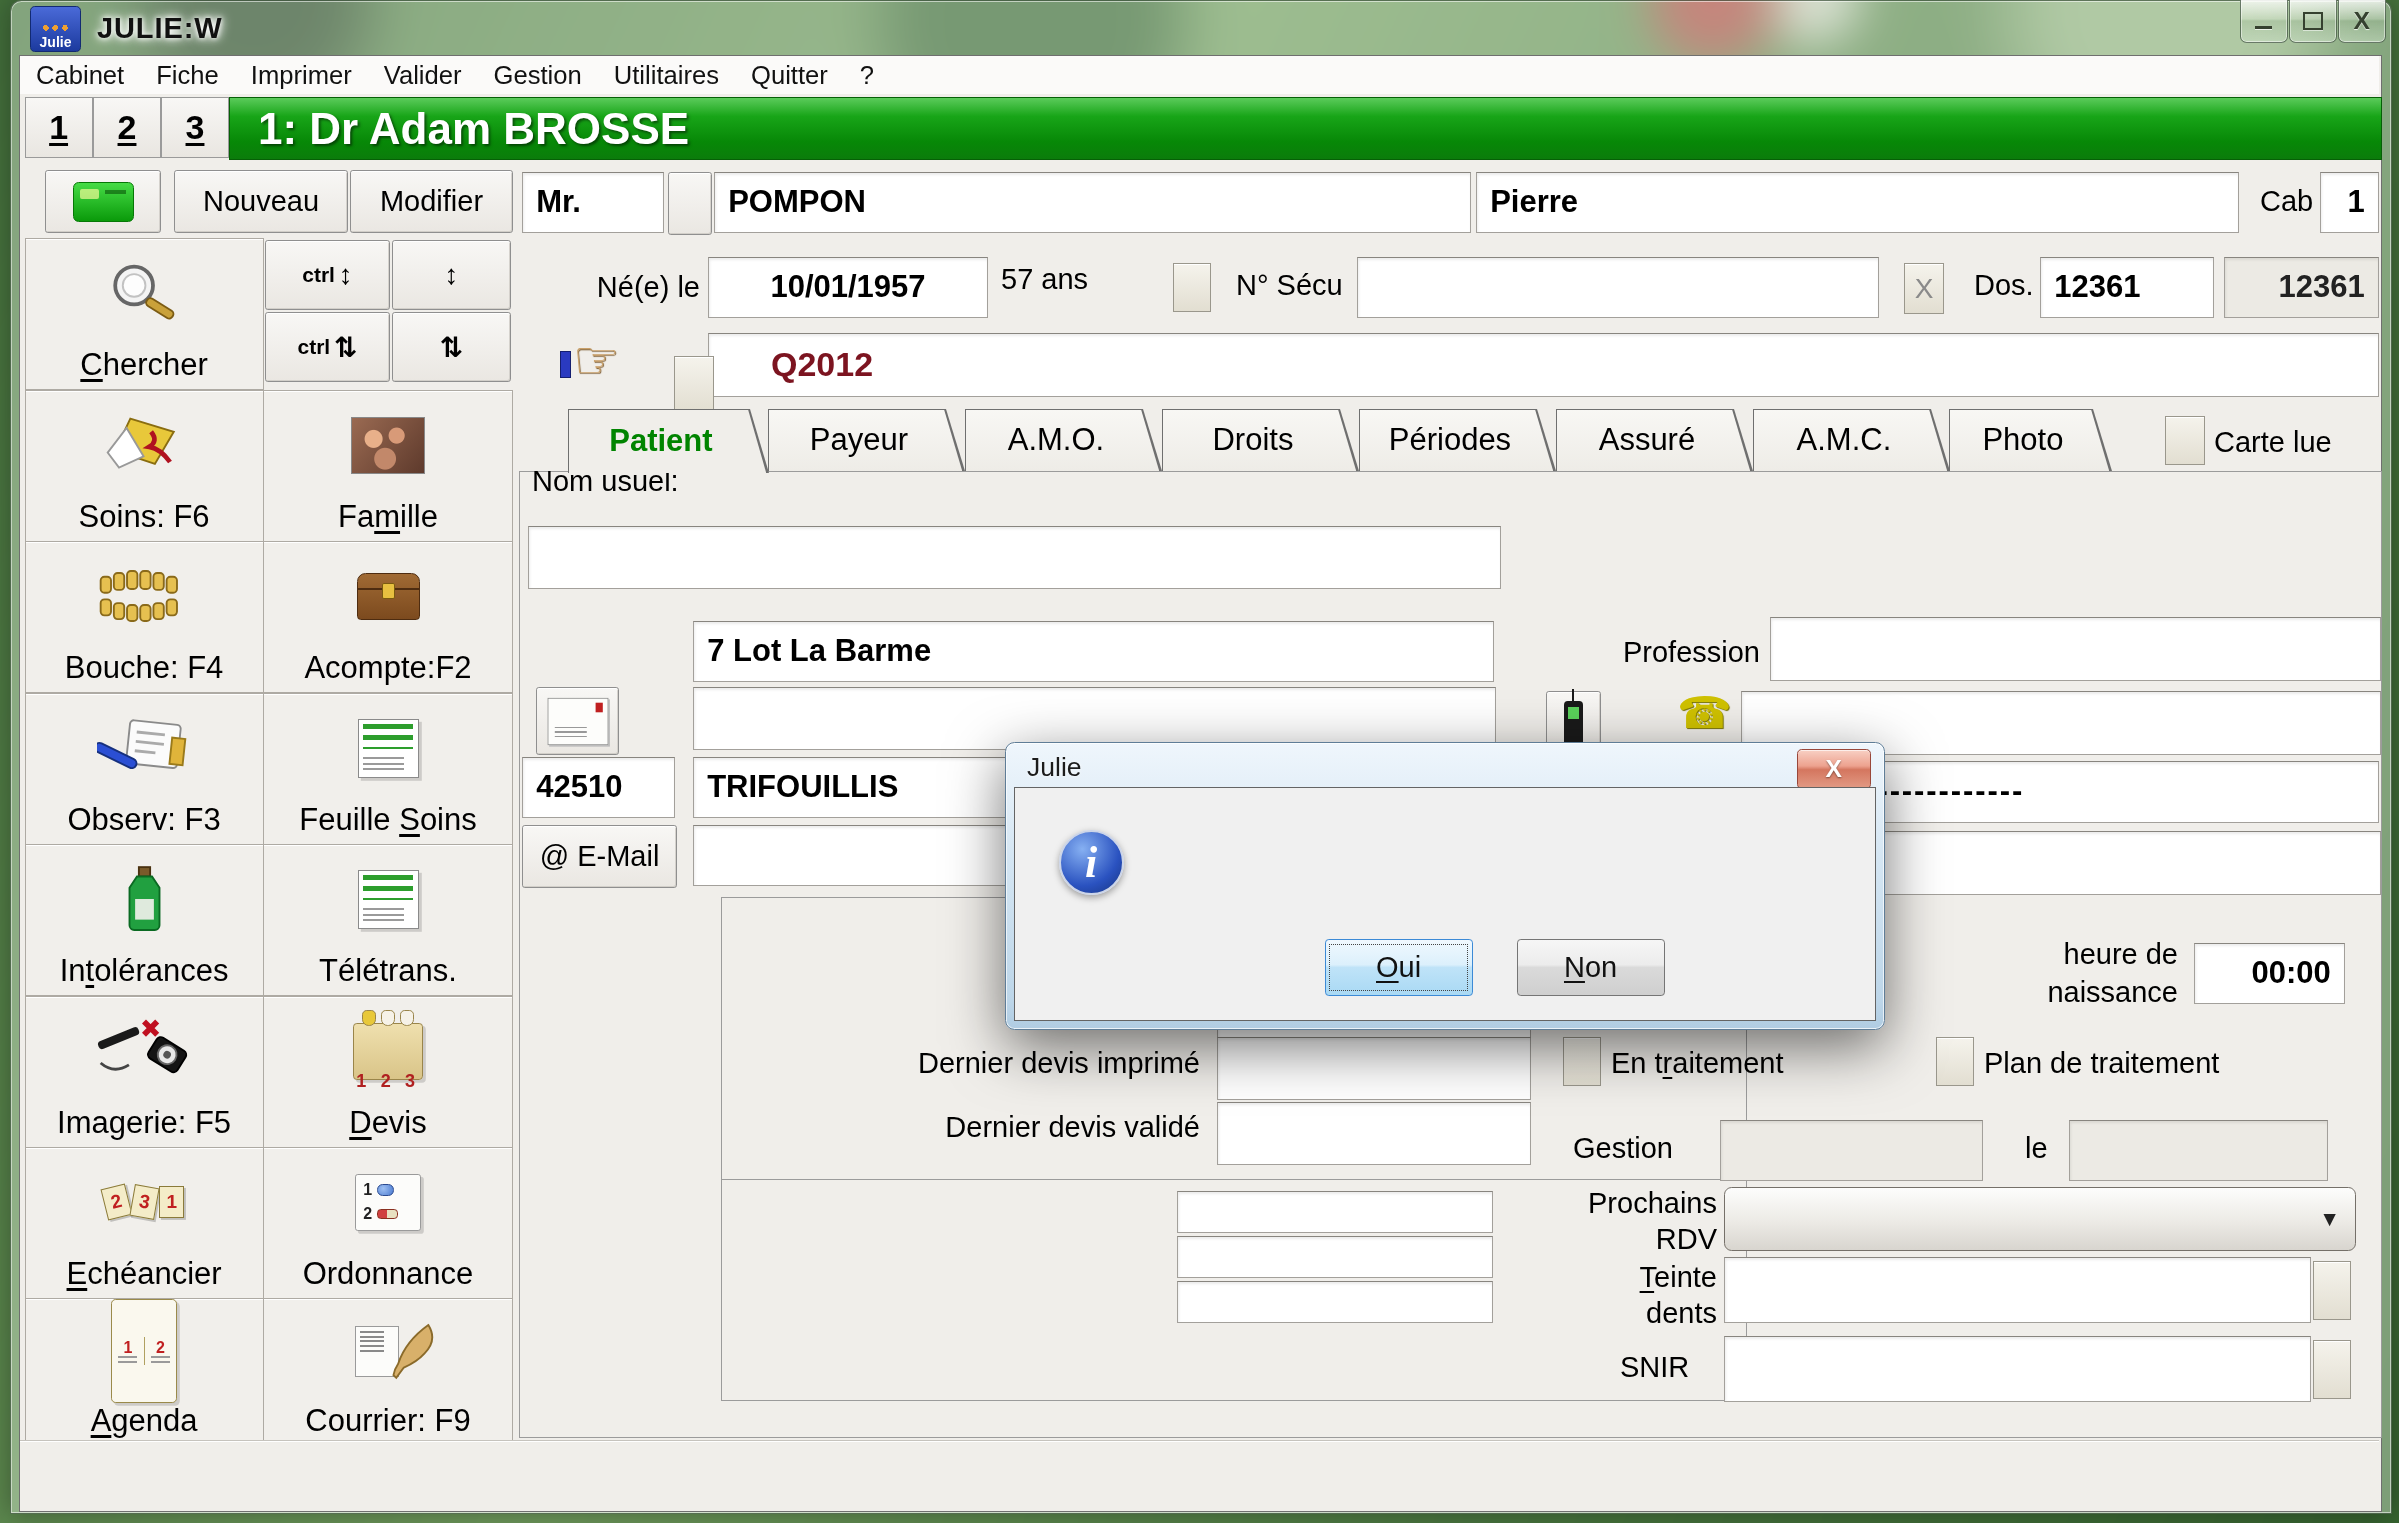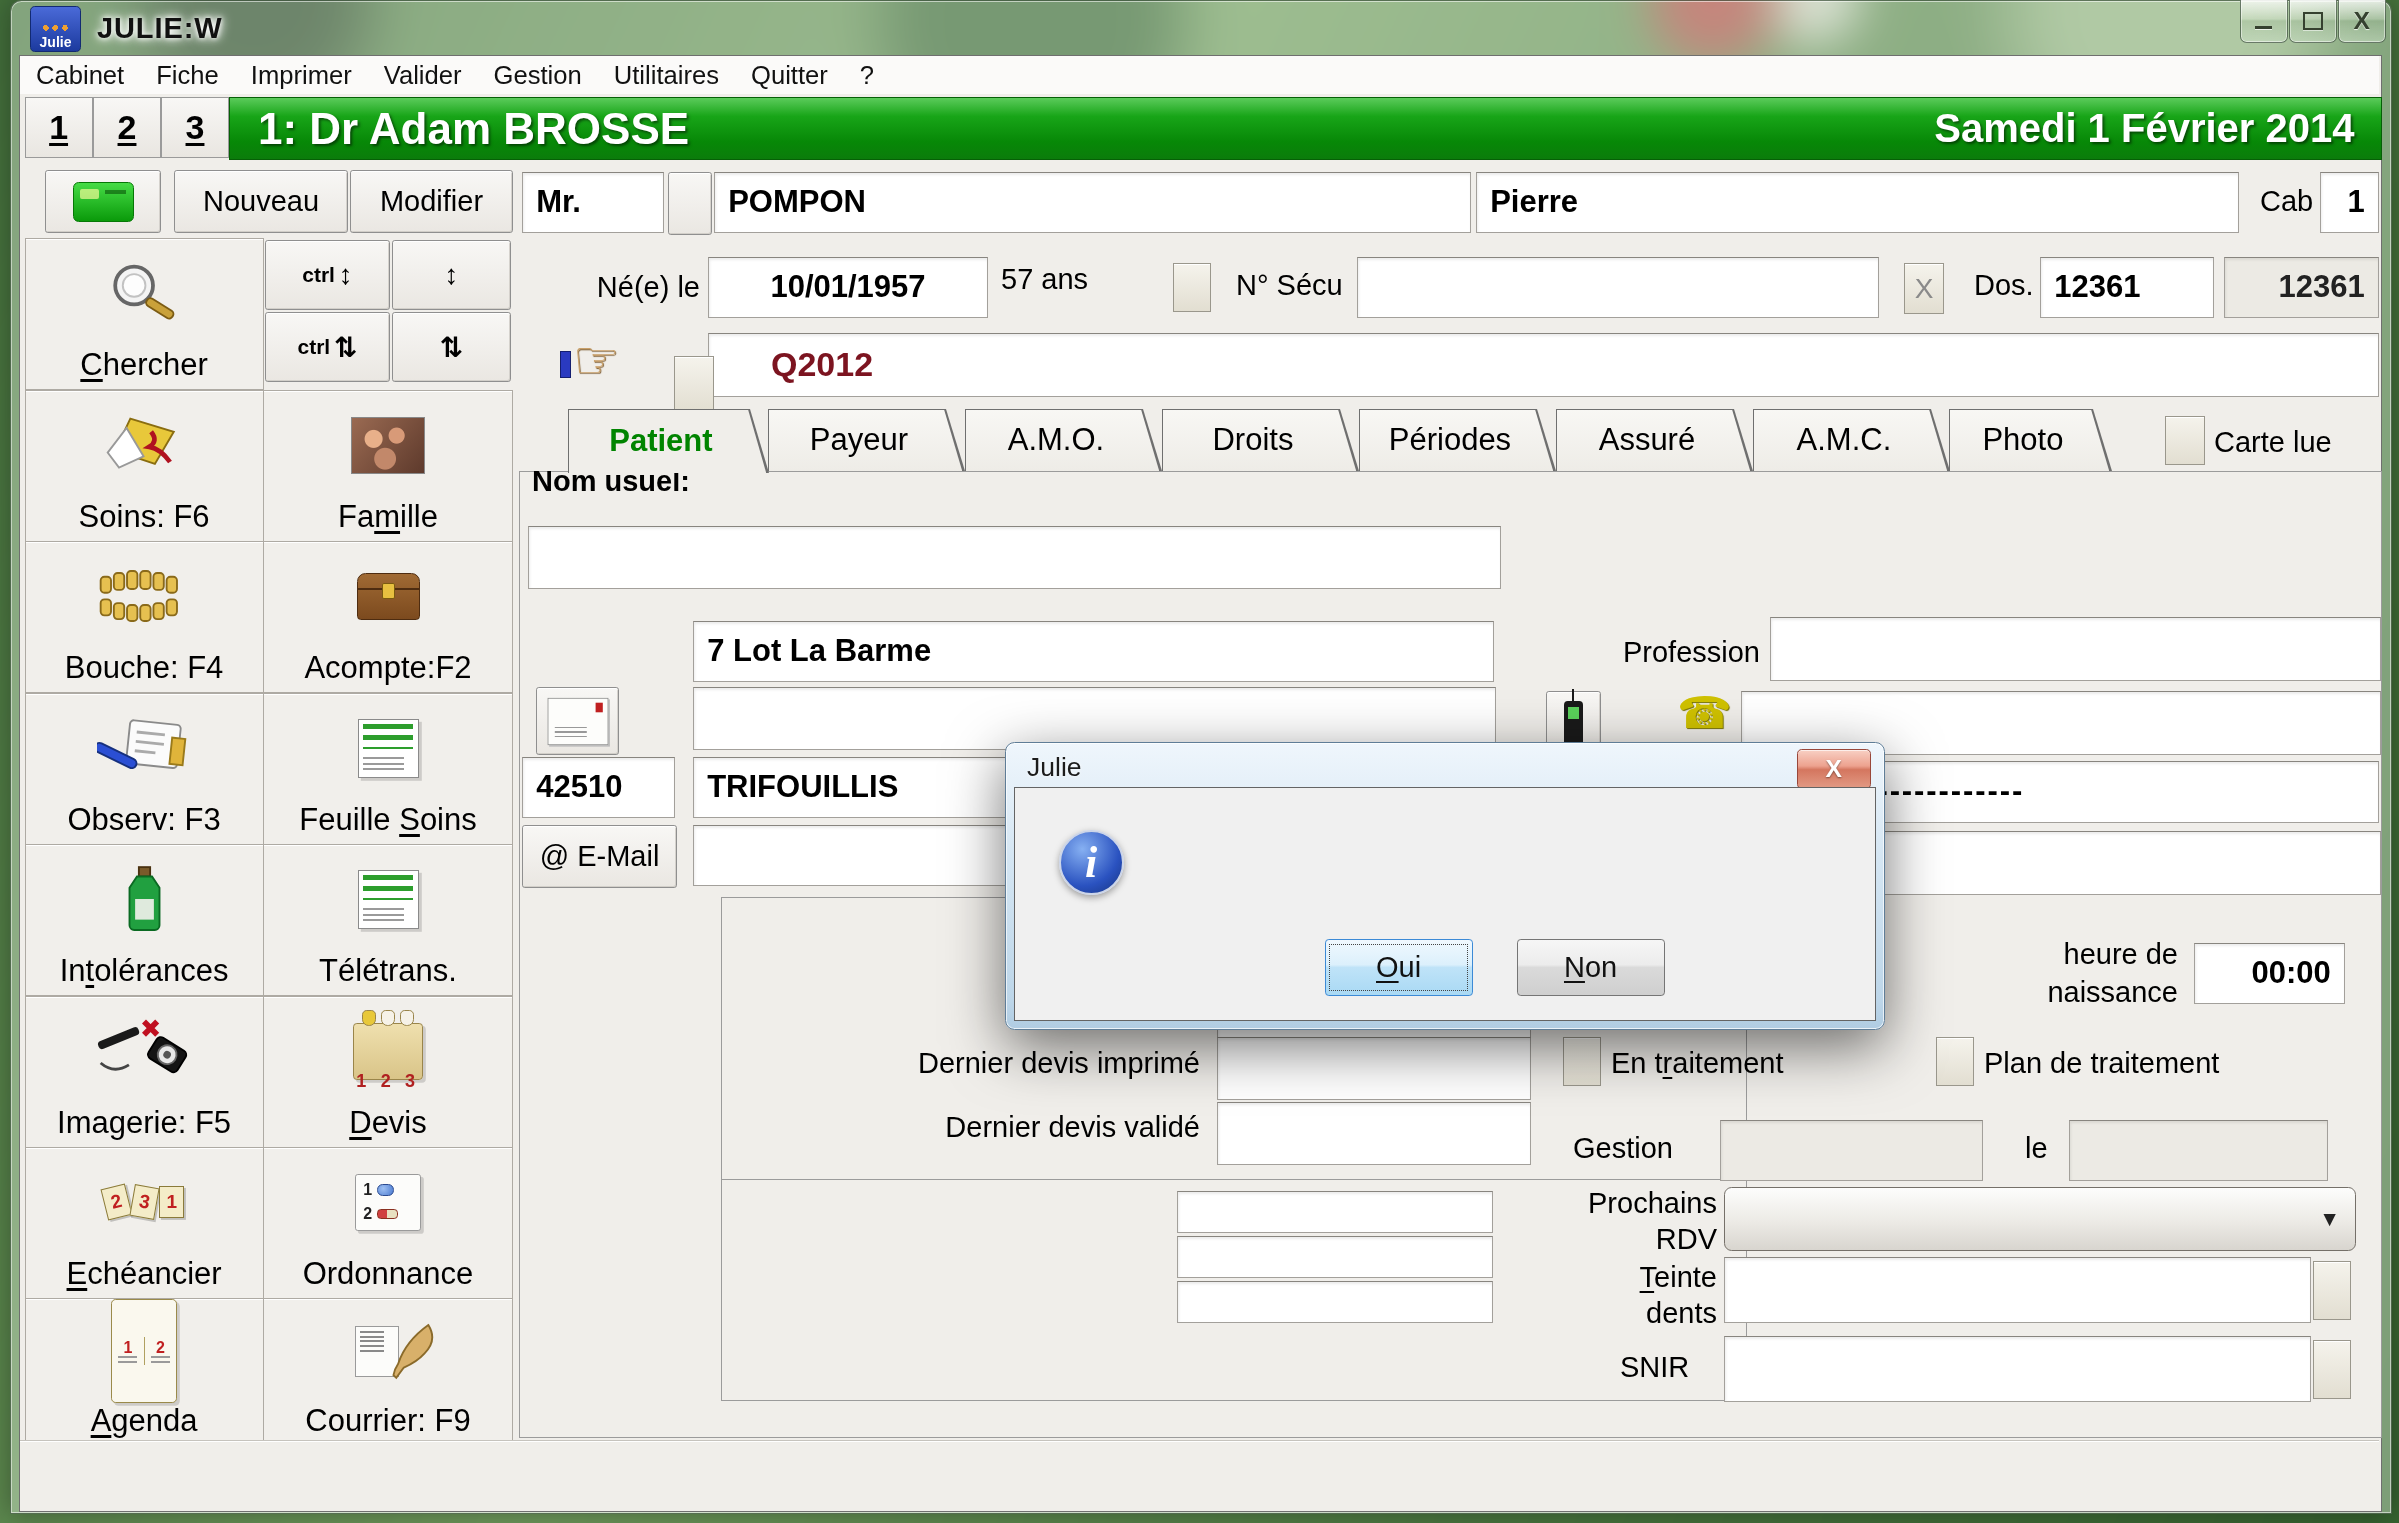--- a/index.html
+++ b/index.html
@@ -181,7 +181,6 @@
   </div>
 <div class="abs greenbar">
   <span class="pt">1: Dr Adam BROSSE</span>
-  <span class="dt">Samedi 1 Février 2014</span>
 </div>
 
 <div class="abs btn" style="left:45px;top:170px;width:114px;height:61px;">

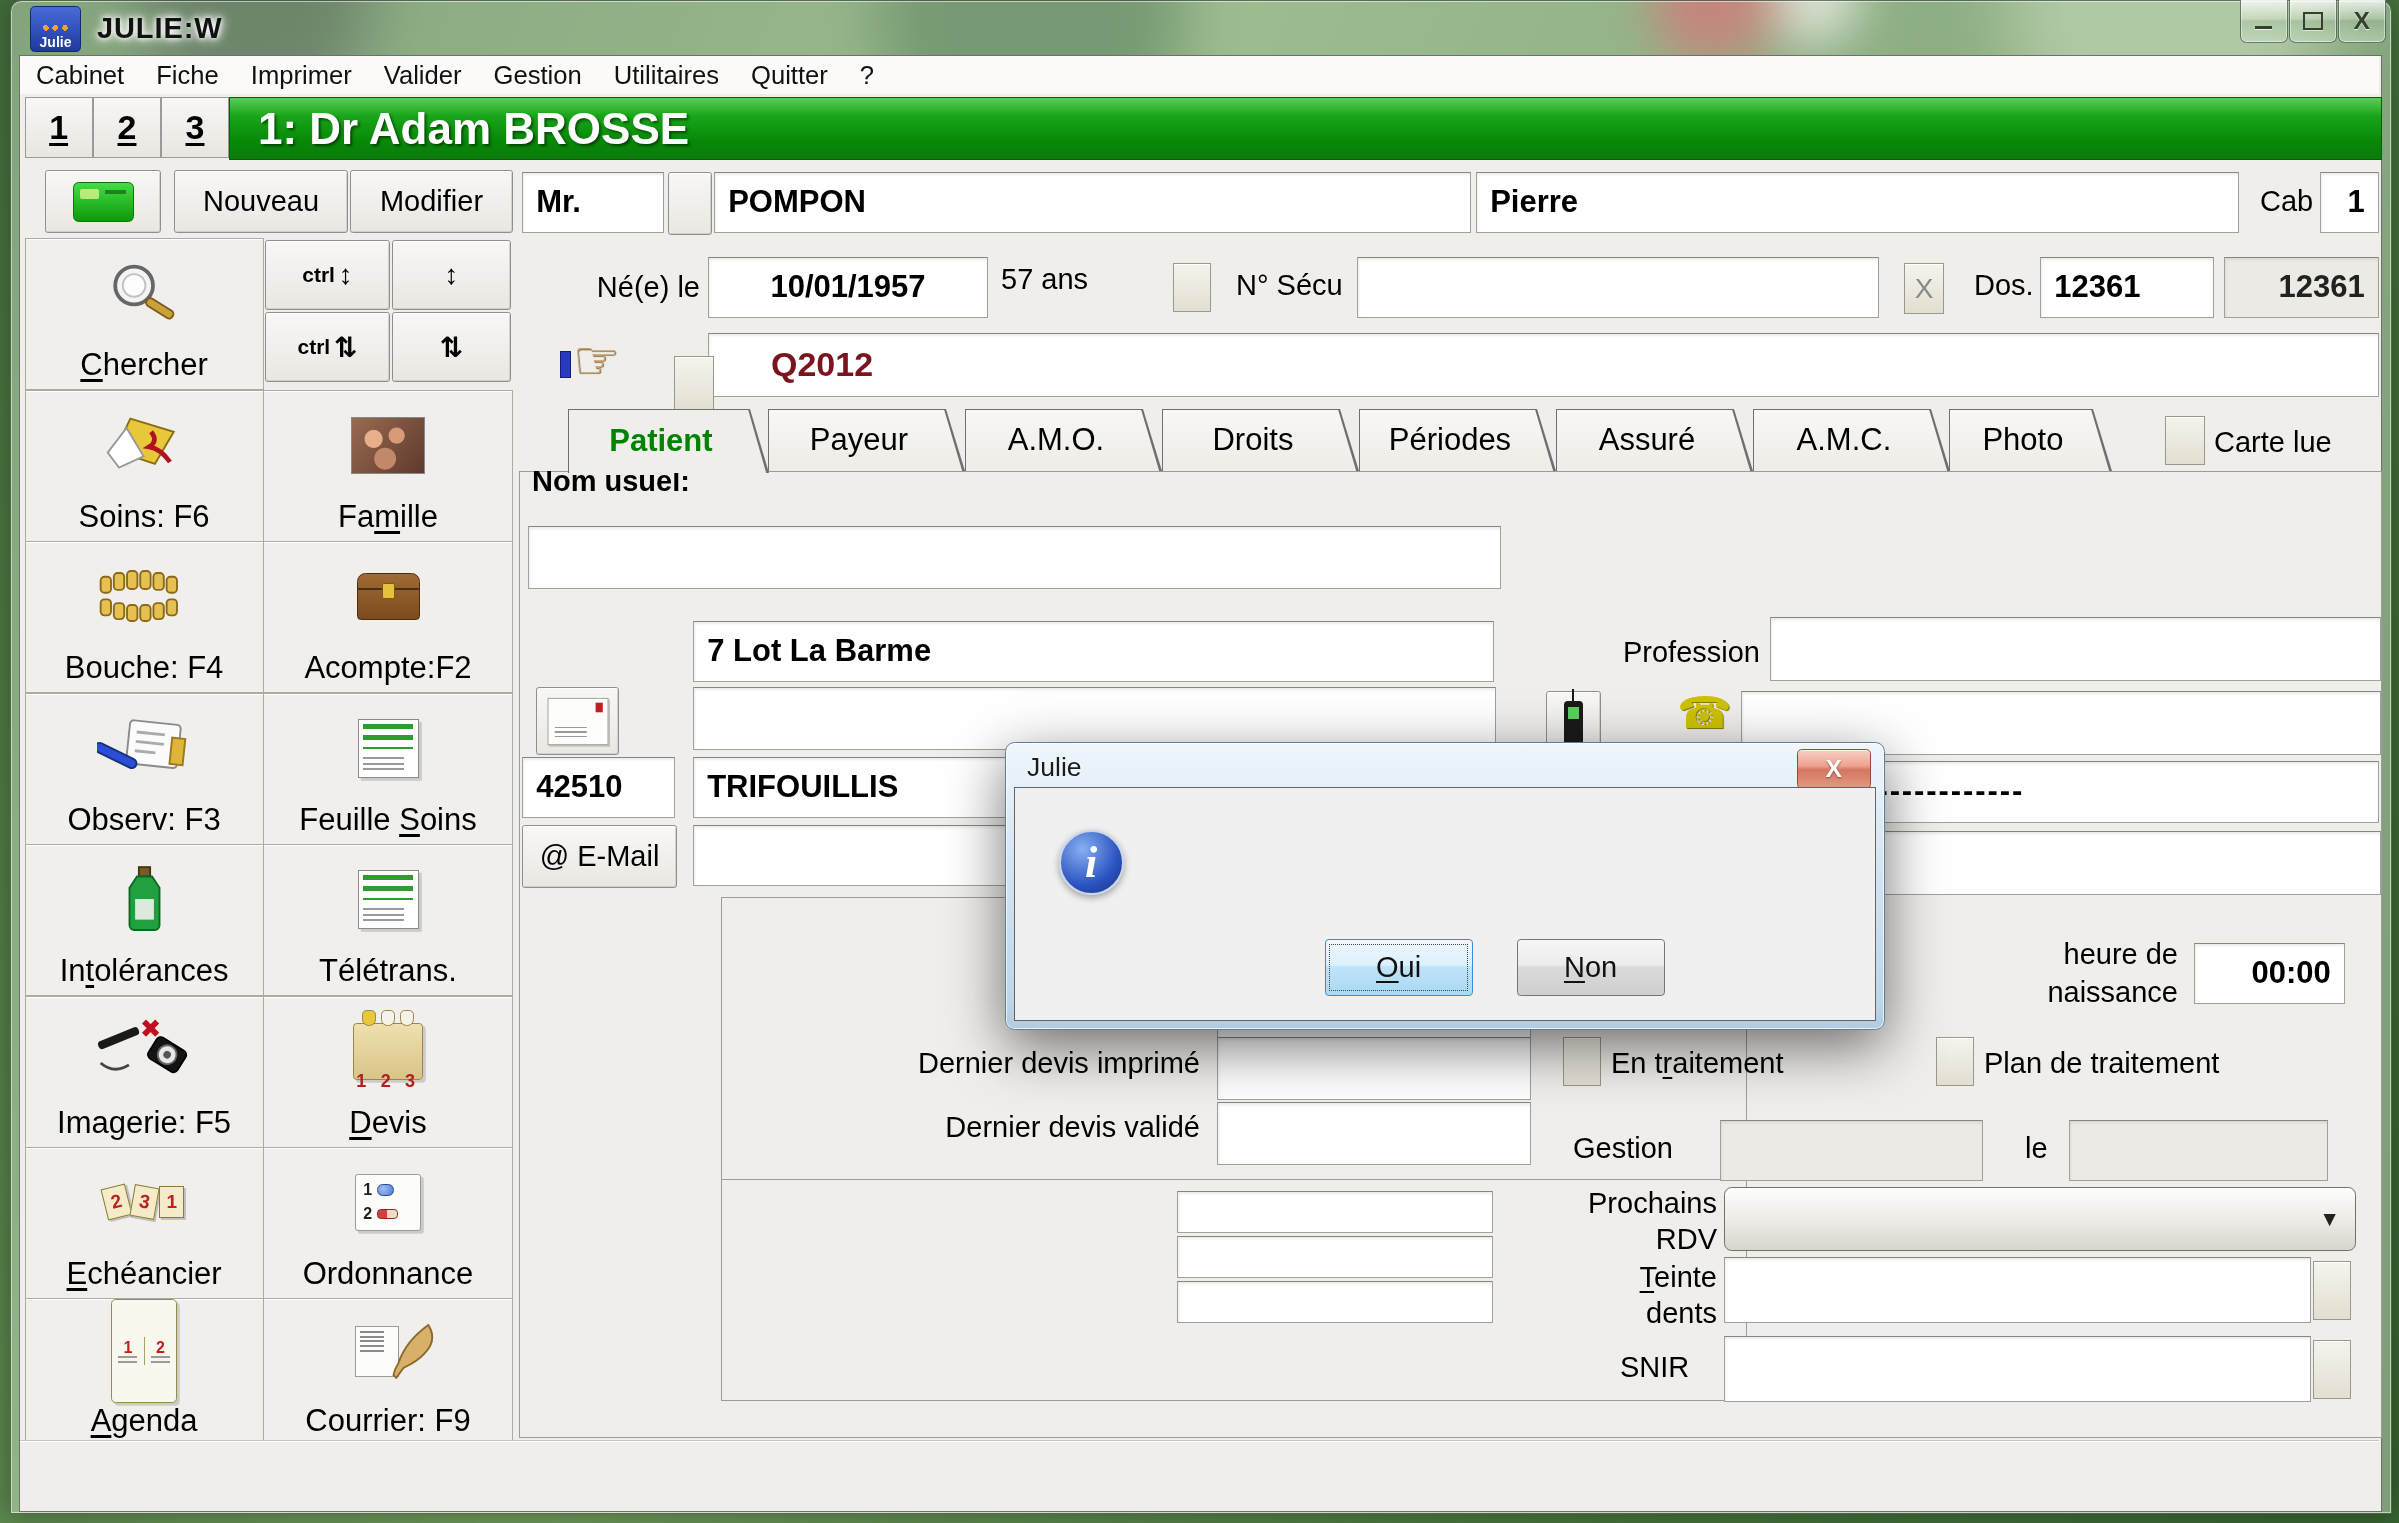--- a/index.html
+++ b/index.html
@@ -431,7 +431,7 @@
 
 <div class="abs groupbox" style="left:519px;top:471px;width:1861px;height:965px;"></div>
 
-<div class="abs lbl" style="left:532px;top:465px;font-weight:bold;">Nom usuel:</div>
+<div class="abs lbl" style="left:532px;top:465px;">Nom usuel:</div>
 <div class="abs fld" style="left:528px;top:526px;width:971px;height:61px;"></div>
 
 <div class="abs fld fldv" style="left:693px;top:621px;width:801px;height:61px;box-sizing:border-box;">7 Lot La Barme</div>

